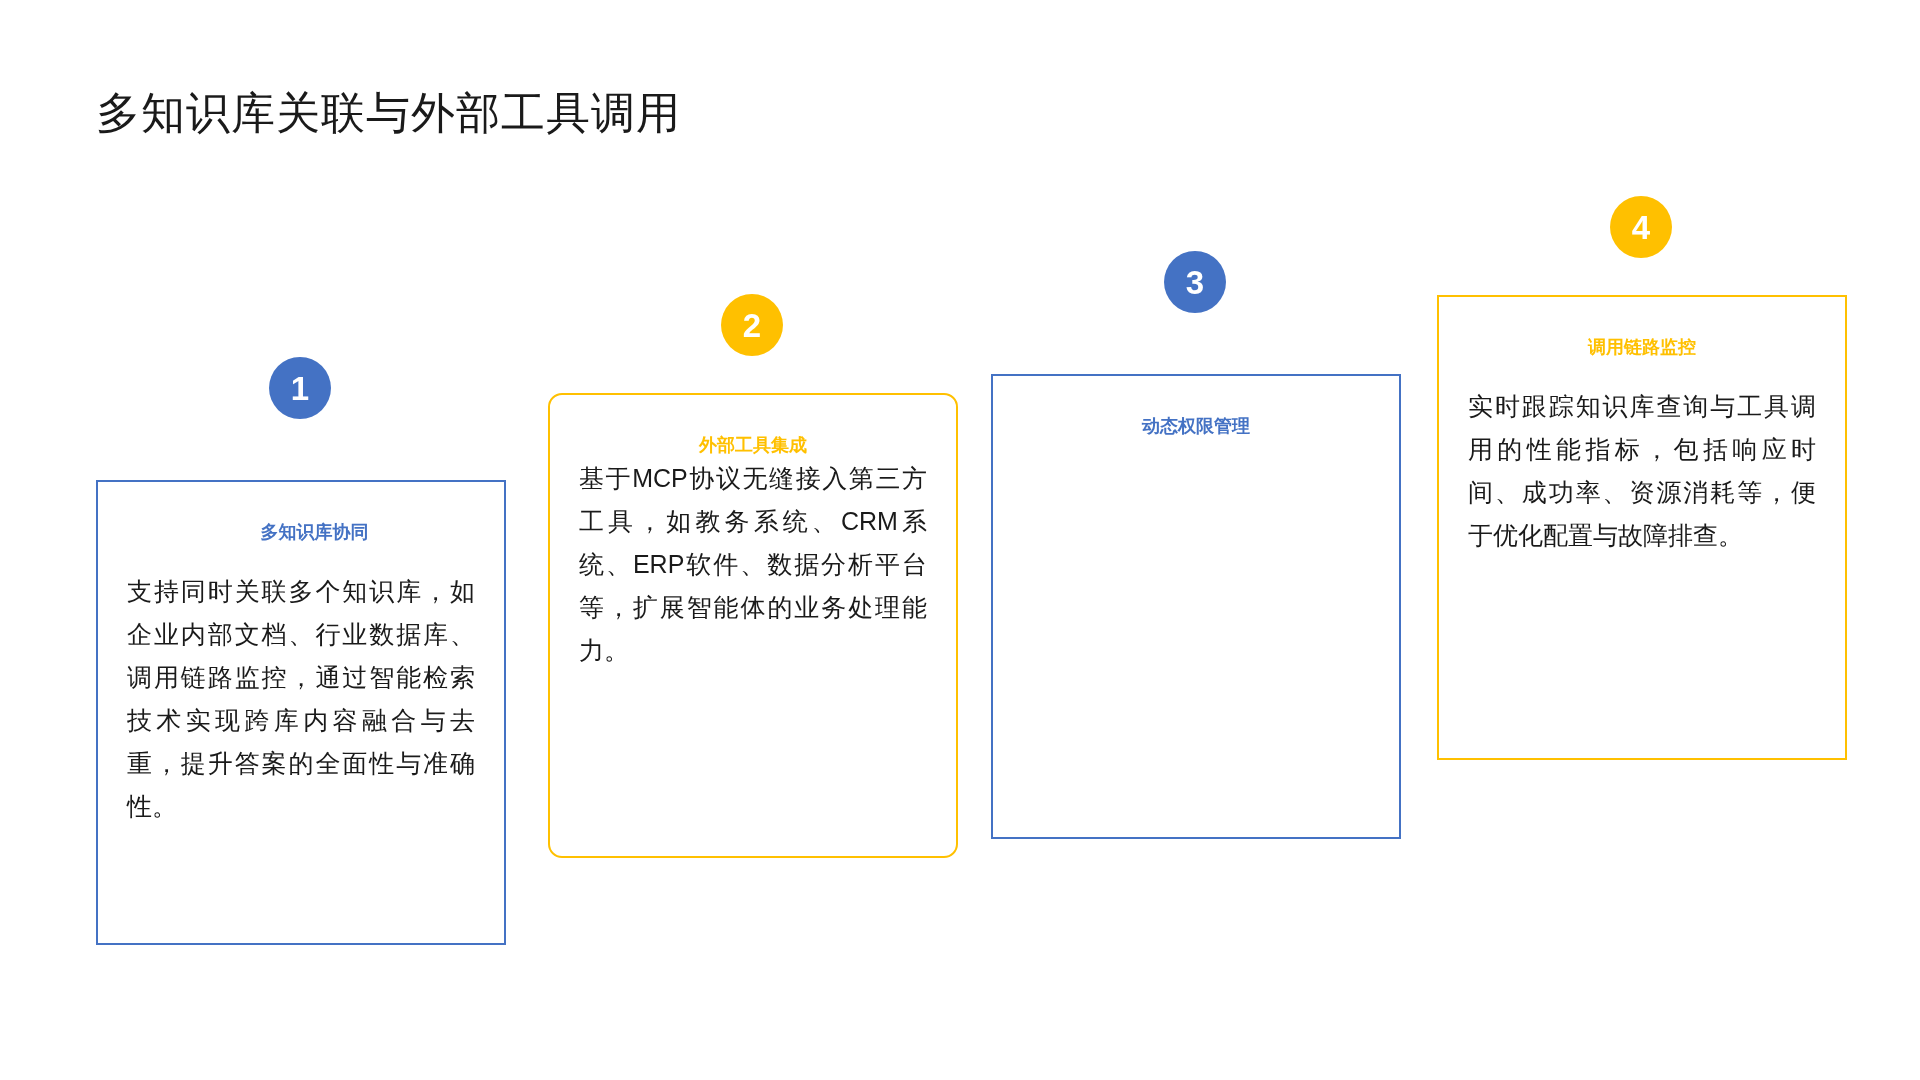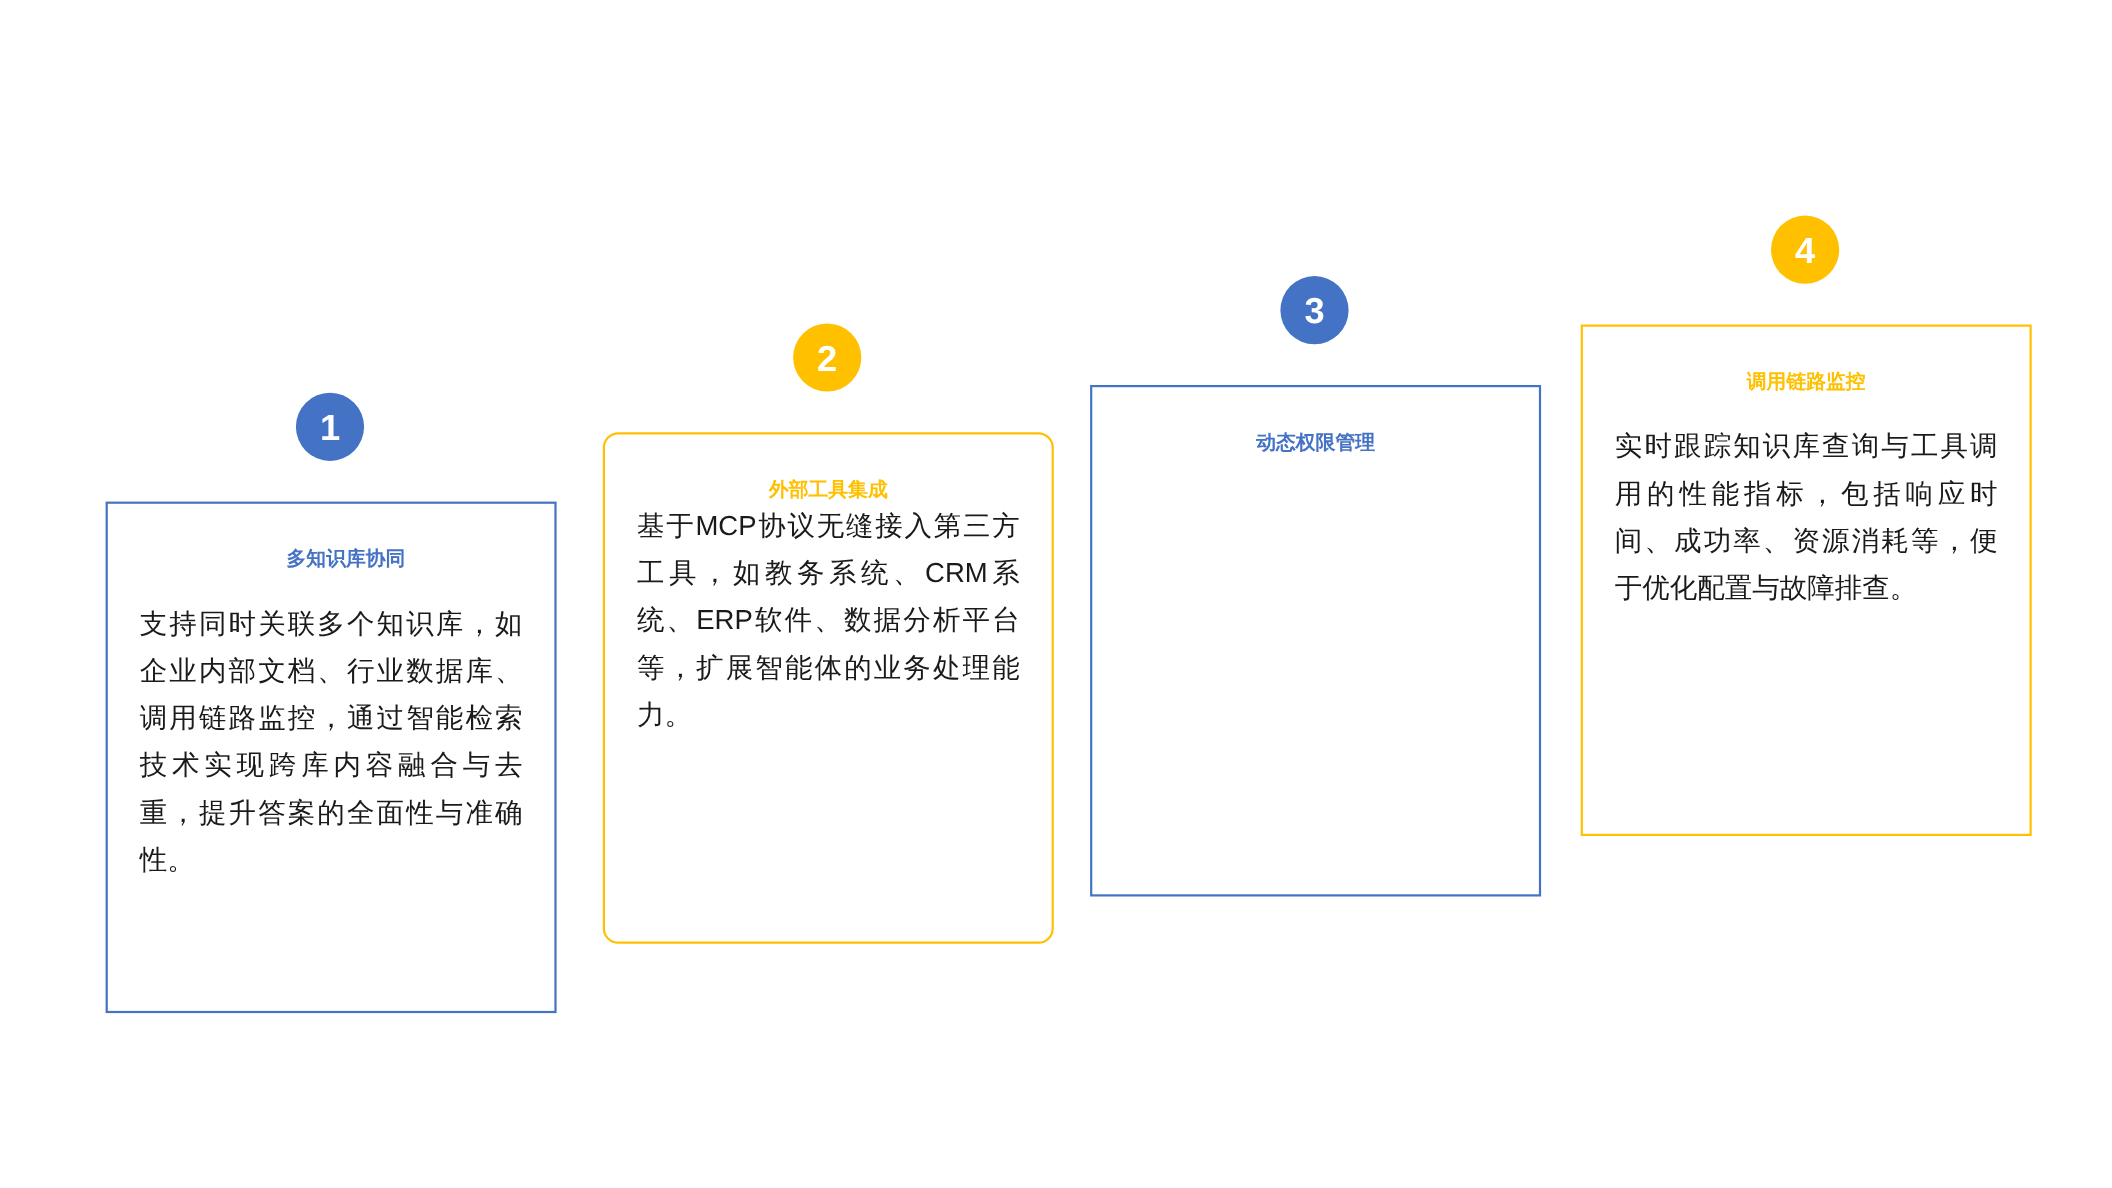--- a/index.html
+++ b/index.html
@@ -114,6 +114,7 @@
 
 <div id="slide">
 
+  <h1 id="slide-title">多知识库关联与外部工具调用</h1>
 
   <div class="badge blue" id="badge-1">
     <span>1</span>

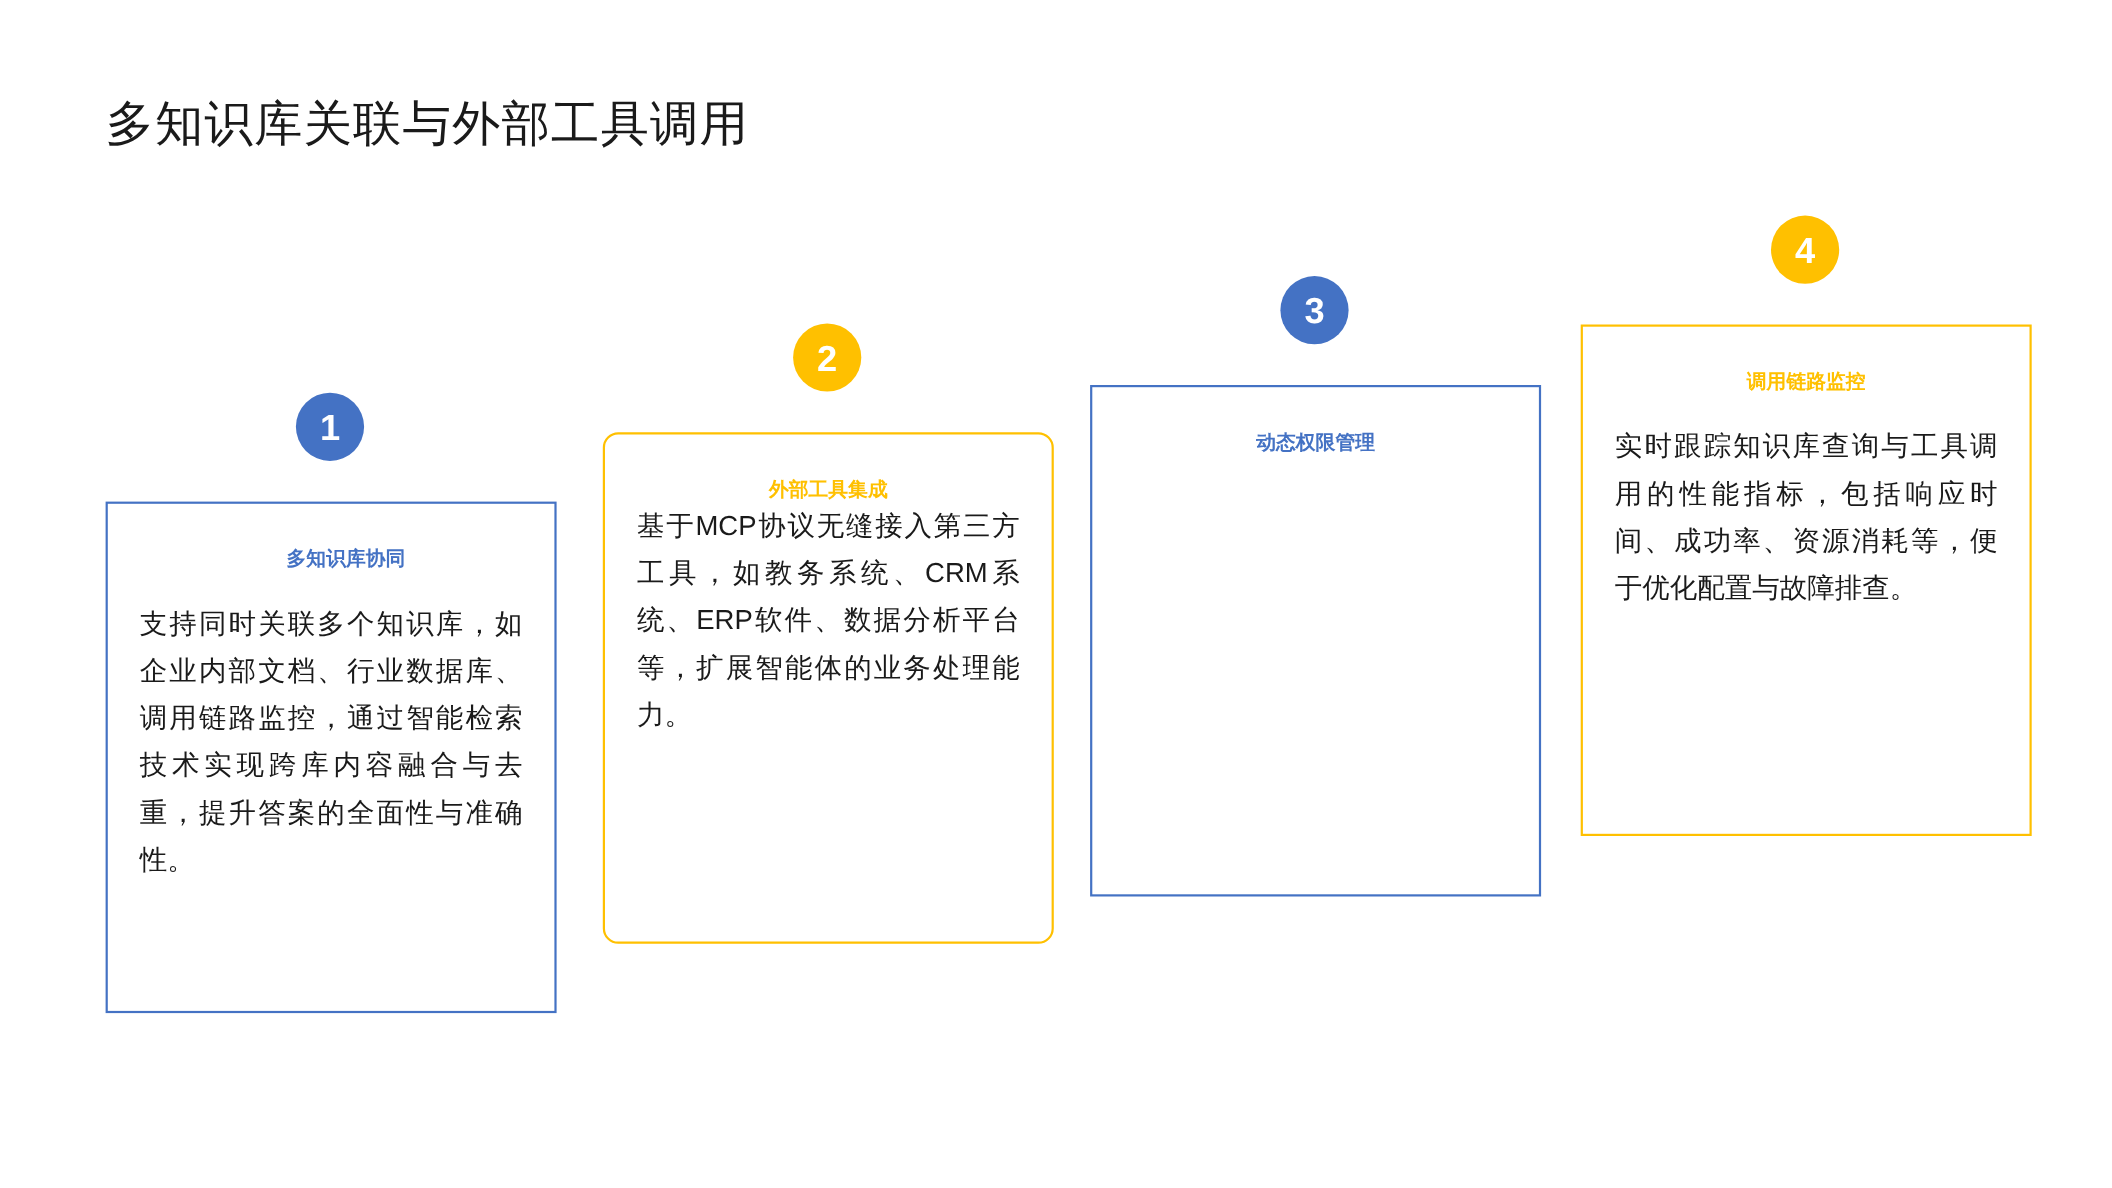--- a/index.html
+++ b/index.html
@@ -43,7 +43,7 @@
     border-style: solid;
     border-width: 2px;
   }
-  .card.blue   { border-color: #4472C4; }
+  .card.blue   { border-color: #4472C4; margin-top: 24px; }
   .card.yellow { border-color: #FFC000; }
 
   .card-title {

